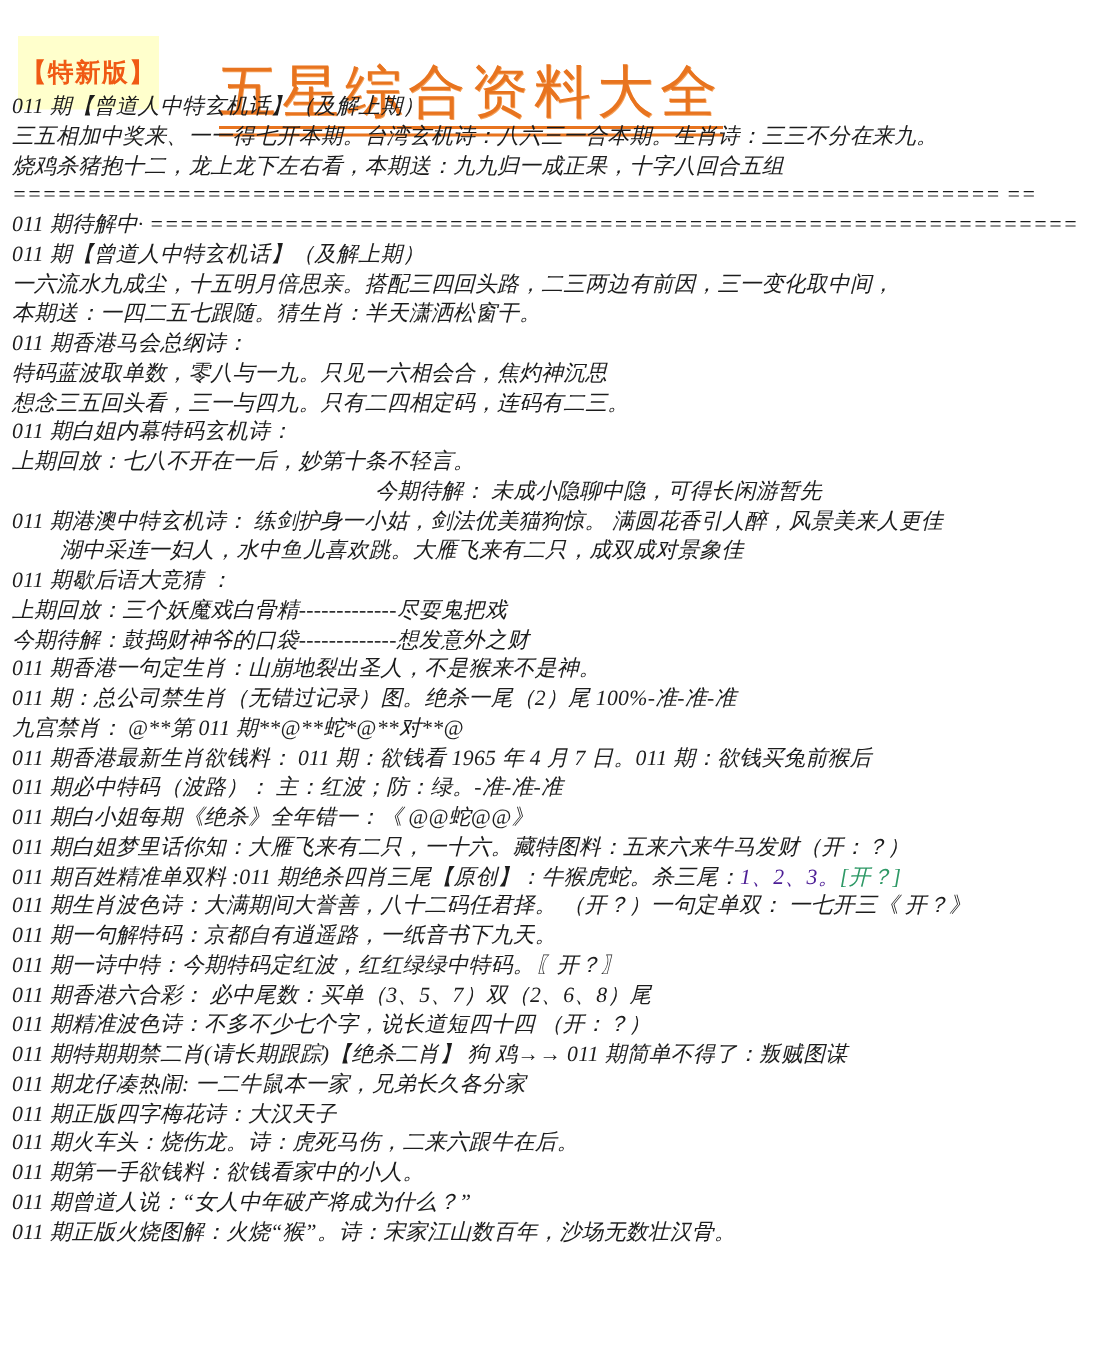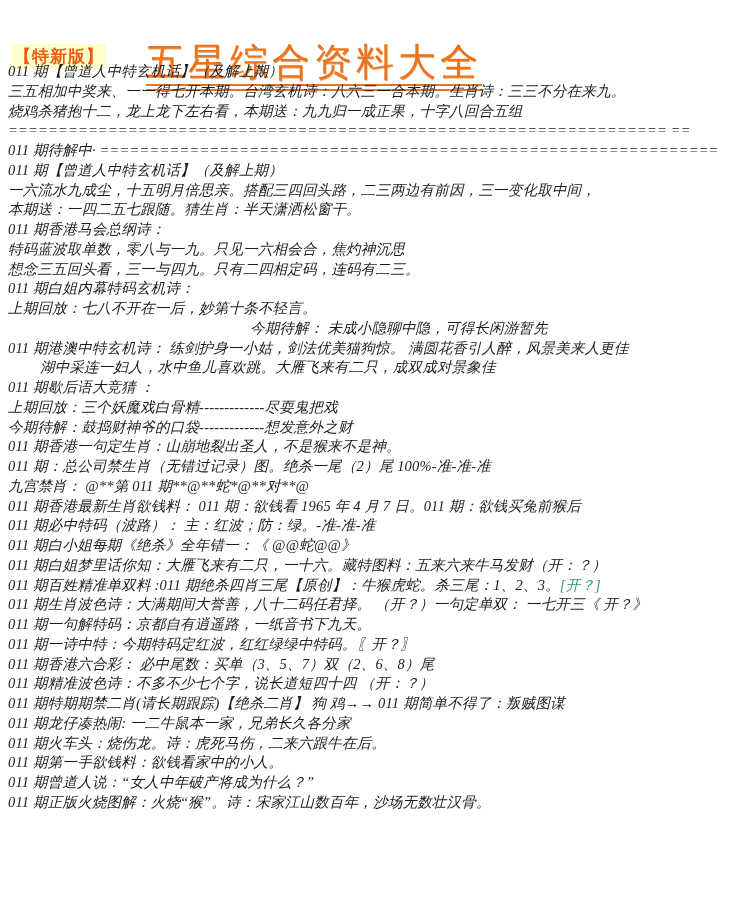--- a/index.html
+++ b/index.html
@@ -35,10 +35,9 @@
     font-weight: bold;
     color: #f05a14;
     background: #ffffcc;
-    padding: 1px 2px;
+    padding: 13px 2px;
     letter-spacing: 1px;
     white-space: nowrap;
-    margin-top: 20px;
   }
   .title {
     position: absolute;

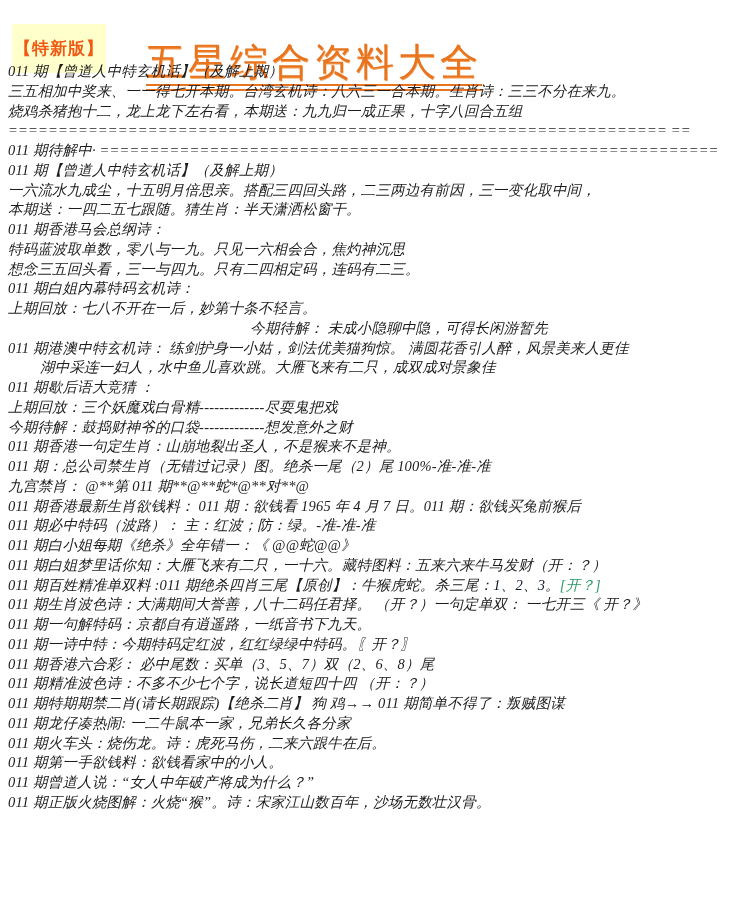--- a/index.html
+++ b/index.html
@@ -101,7 +101,7 @@
       <div class="tline">011 期必中特码（波路）： 主：红波；防：绿。-准-准-准</div>
       <div class="tline">011 期白小姐每期《绝杀》全年错一：《 @@蛇@@》</div>
       <div class="tline">011 期白姐梦里话你知：大雁飞来有二只，一十六。藏特图料：五来六来牛马发财（开：？）</div>
-      <div class="tline"><span>011 期百姓精准单双料 :011 期绝杀四肖三尾【原创】：牛猴虎蛇。杀三尾：</span><span style="color: #0f172a; margin-top: 16px;">1、2、3。</span><span style="color: rgb(46, 153, 102);">[开？]</span></div>
+      <div class="tline"><span>011 期百姓精准单双料 :011 期绝杀四肖三尾【原创】：牛猴虎蛇。杀三尾：</span><span style="color: #4c1d95; margin-top: 16px;">1、2、3。</span><span style="color: rgb(46, 153, 102);">[开？]</span></div>
       <div class="tline">011 期生肖波色诗：大满期间大誉善，八十二码任君择。 （开？）一句定单双： 一七开三《 开？》</div>
       <div class="tline">011 期一句解特码：京都自有逍遥路，一纸音书下九天。</div>
       <div class="tline">011 期一诗中特：今期特码定红波，红红绿绿中特码。〖开？〗</div>

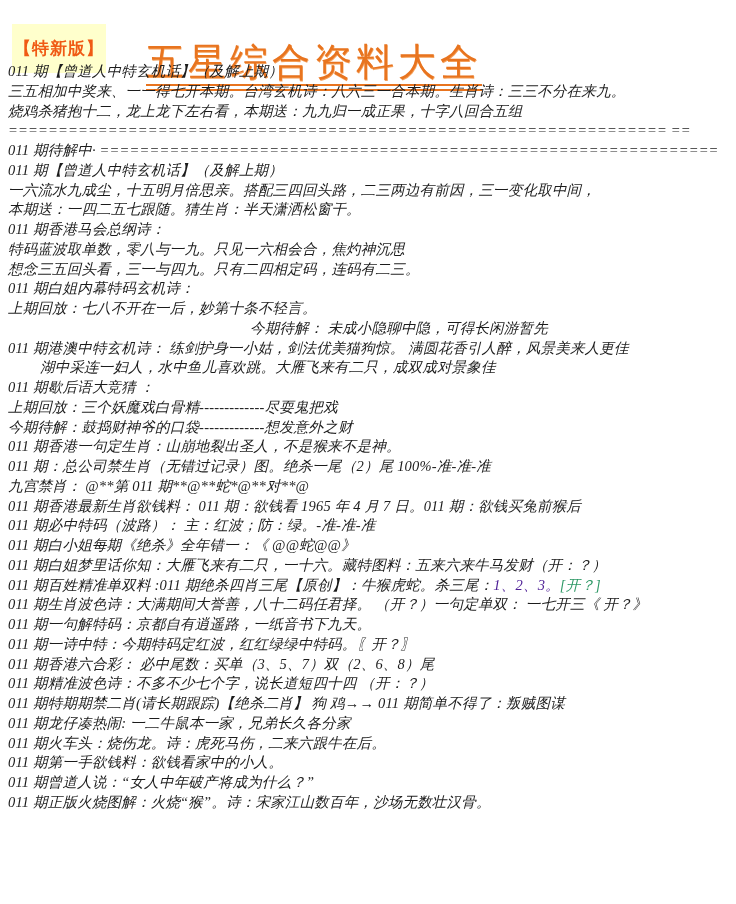--- a/index.html
+++ b/index.html
@@ -109,6 +109,7 @@
       <div class="tline">011 期精准波色诗：不多不少七个字，说长道短四十四    （开：？）</div>
       <div class="tline">011 期特期期禁二肖(请长期跟踪)【绝杀二肖】 狗 鸡→→   011 期简单不得了：叛贼图谋</div>
       <div class="tline">011 期龙仔凑热闹: 一二牛鼠本一家，兄弟长久各分家</div>
+      <div class="tline">011 期正版四字梅花诗：大汉天子</div>
       <div class="tline">011 期火车头：烧伤龙。诗：虎死马伤，二来六跟牛在后。</div>
       <div class="tline">011 期第一手欲钱料：欲钱看家中的小人。</div>
       <div class="tline">011 期曾道人说：“女人中年破产将成为什么？”</div>

